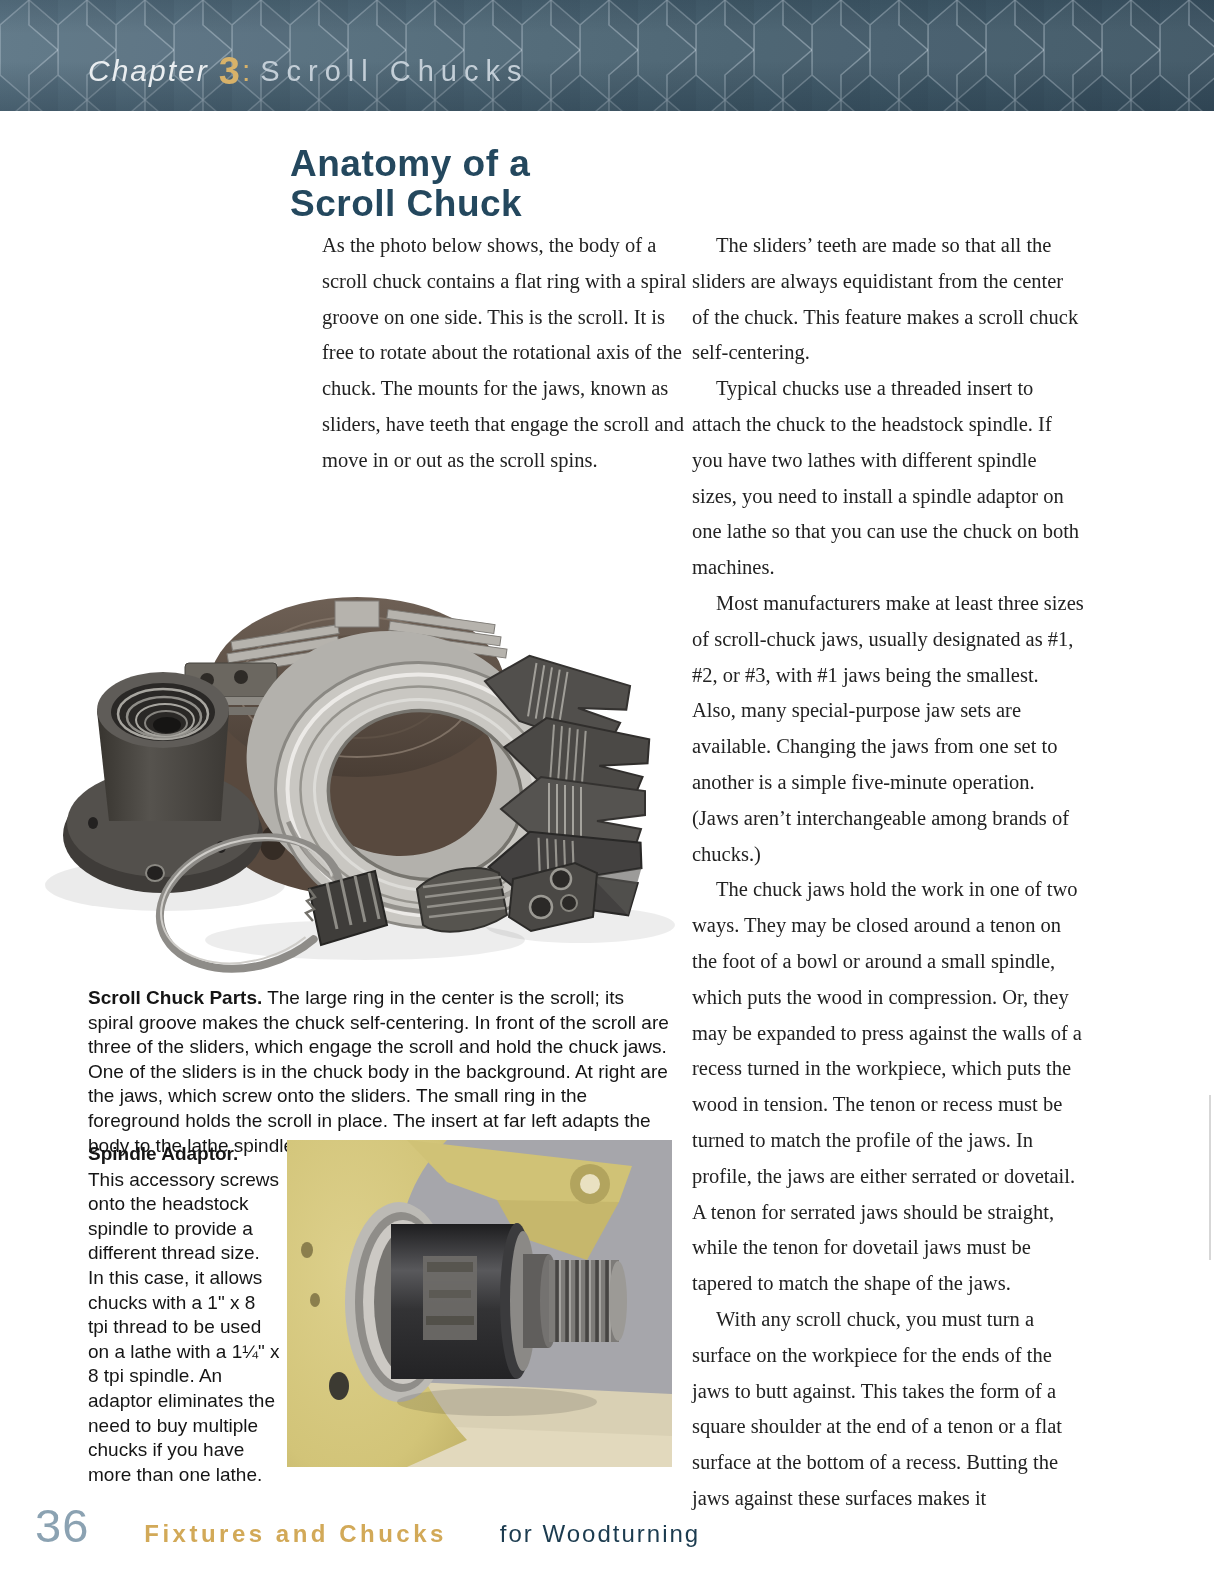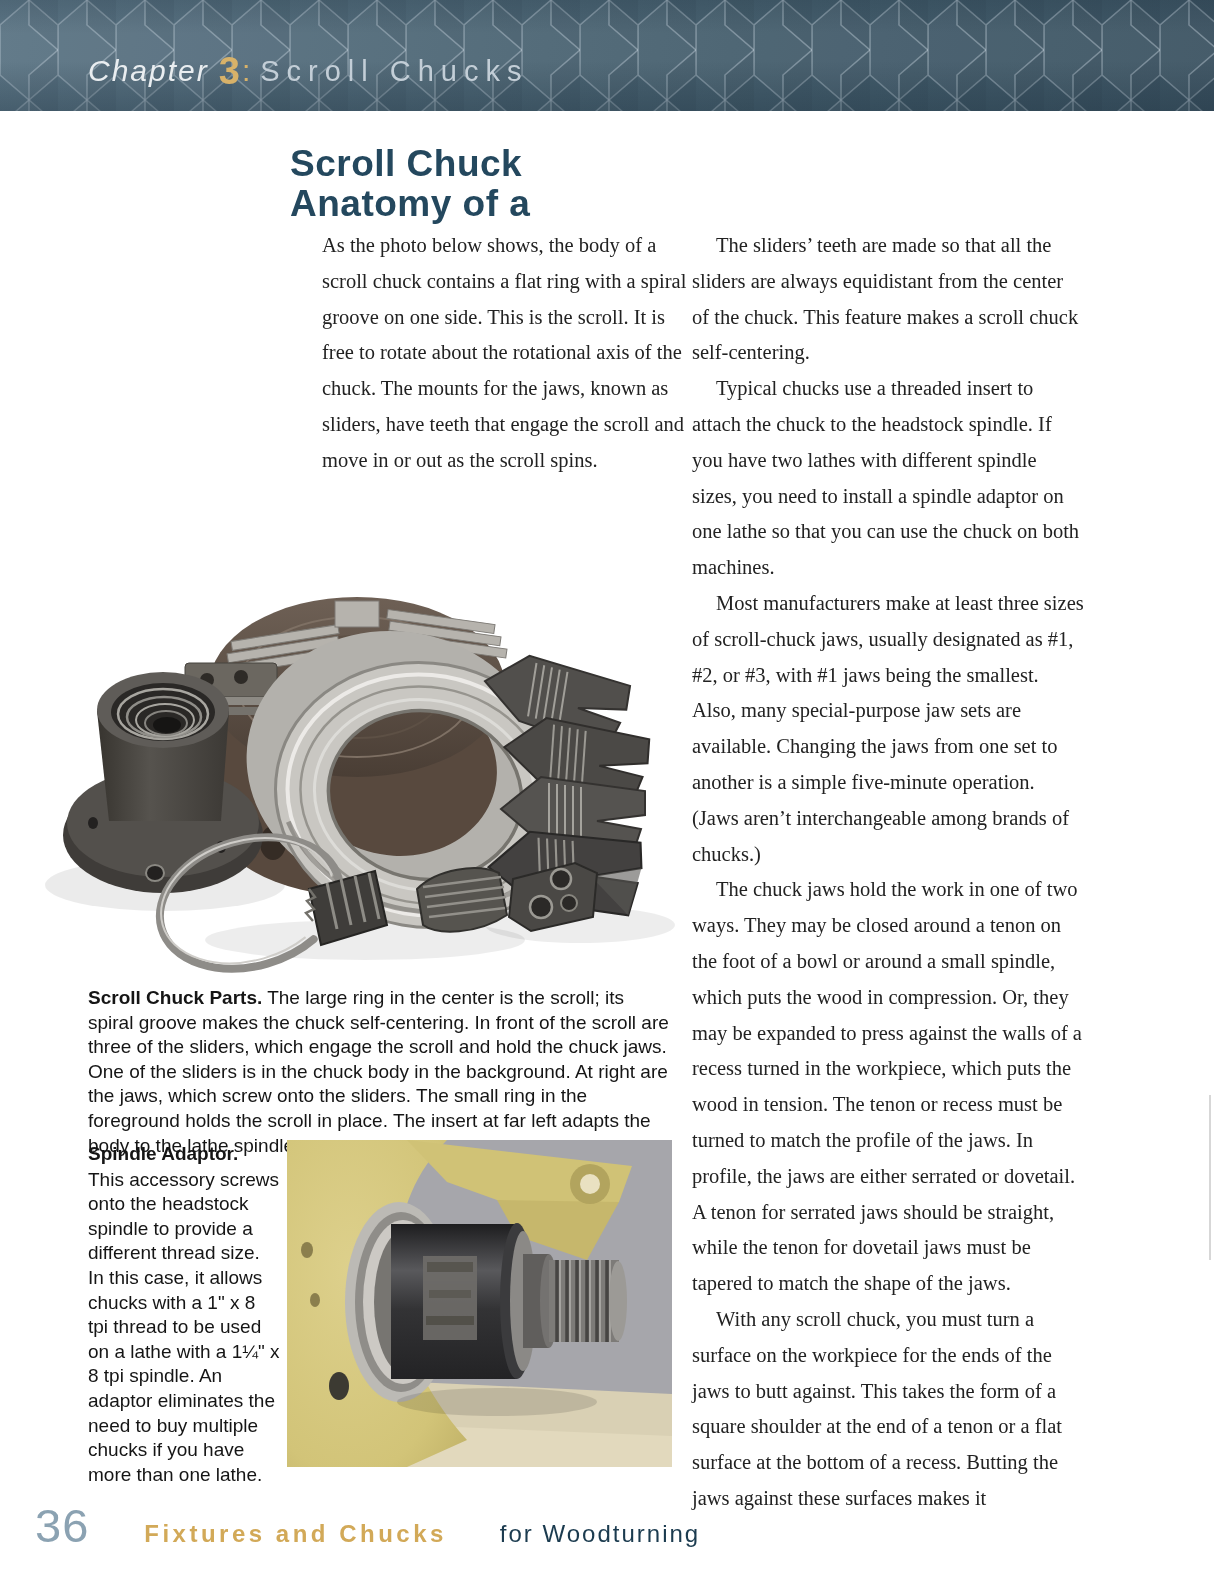--- a/index.html
+++ b/index.html
@@ -82,8 +82,8 @@
   </div>
 
   <div id="page-title">
+    <div>Anatomy of a</div>
     <div>Scroll Chuck</div>
-    <div>Anatomy of a</div>
   </div>
 
   <div id="col-left" class="body-col">

